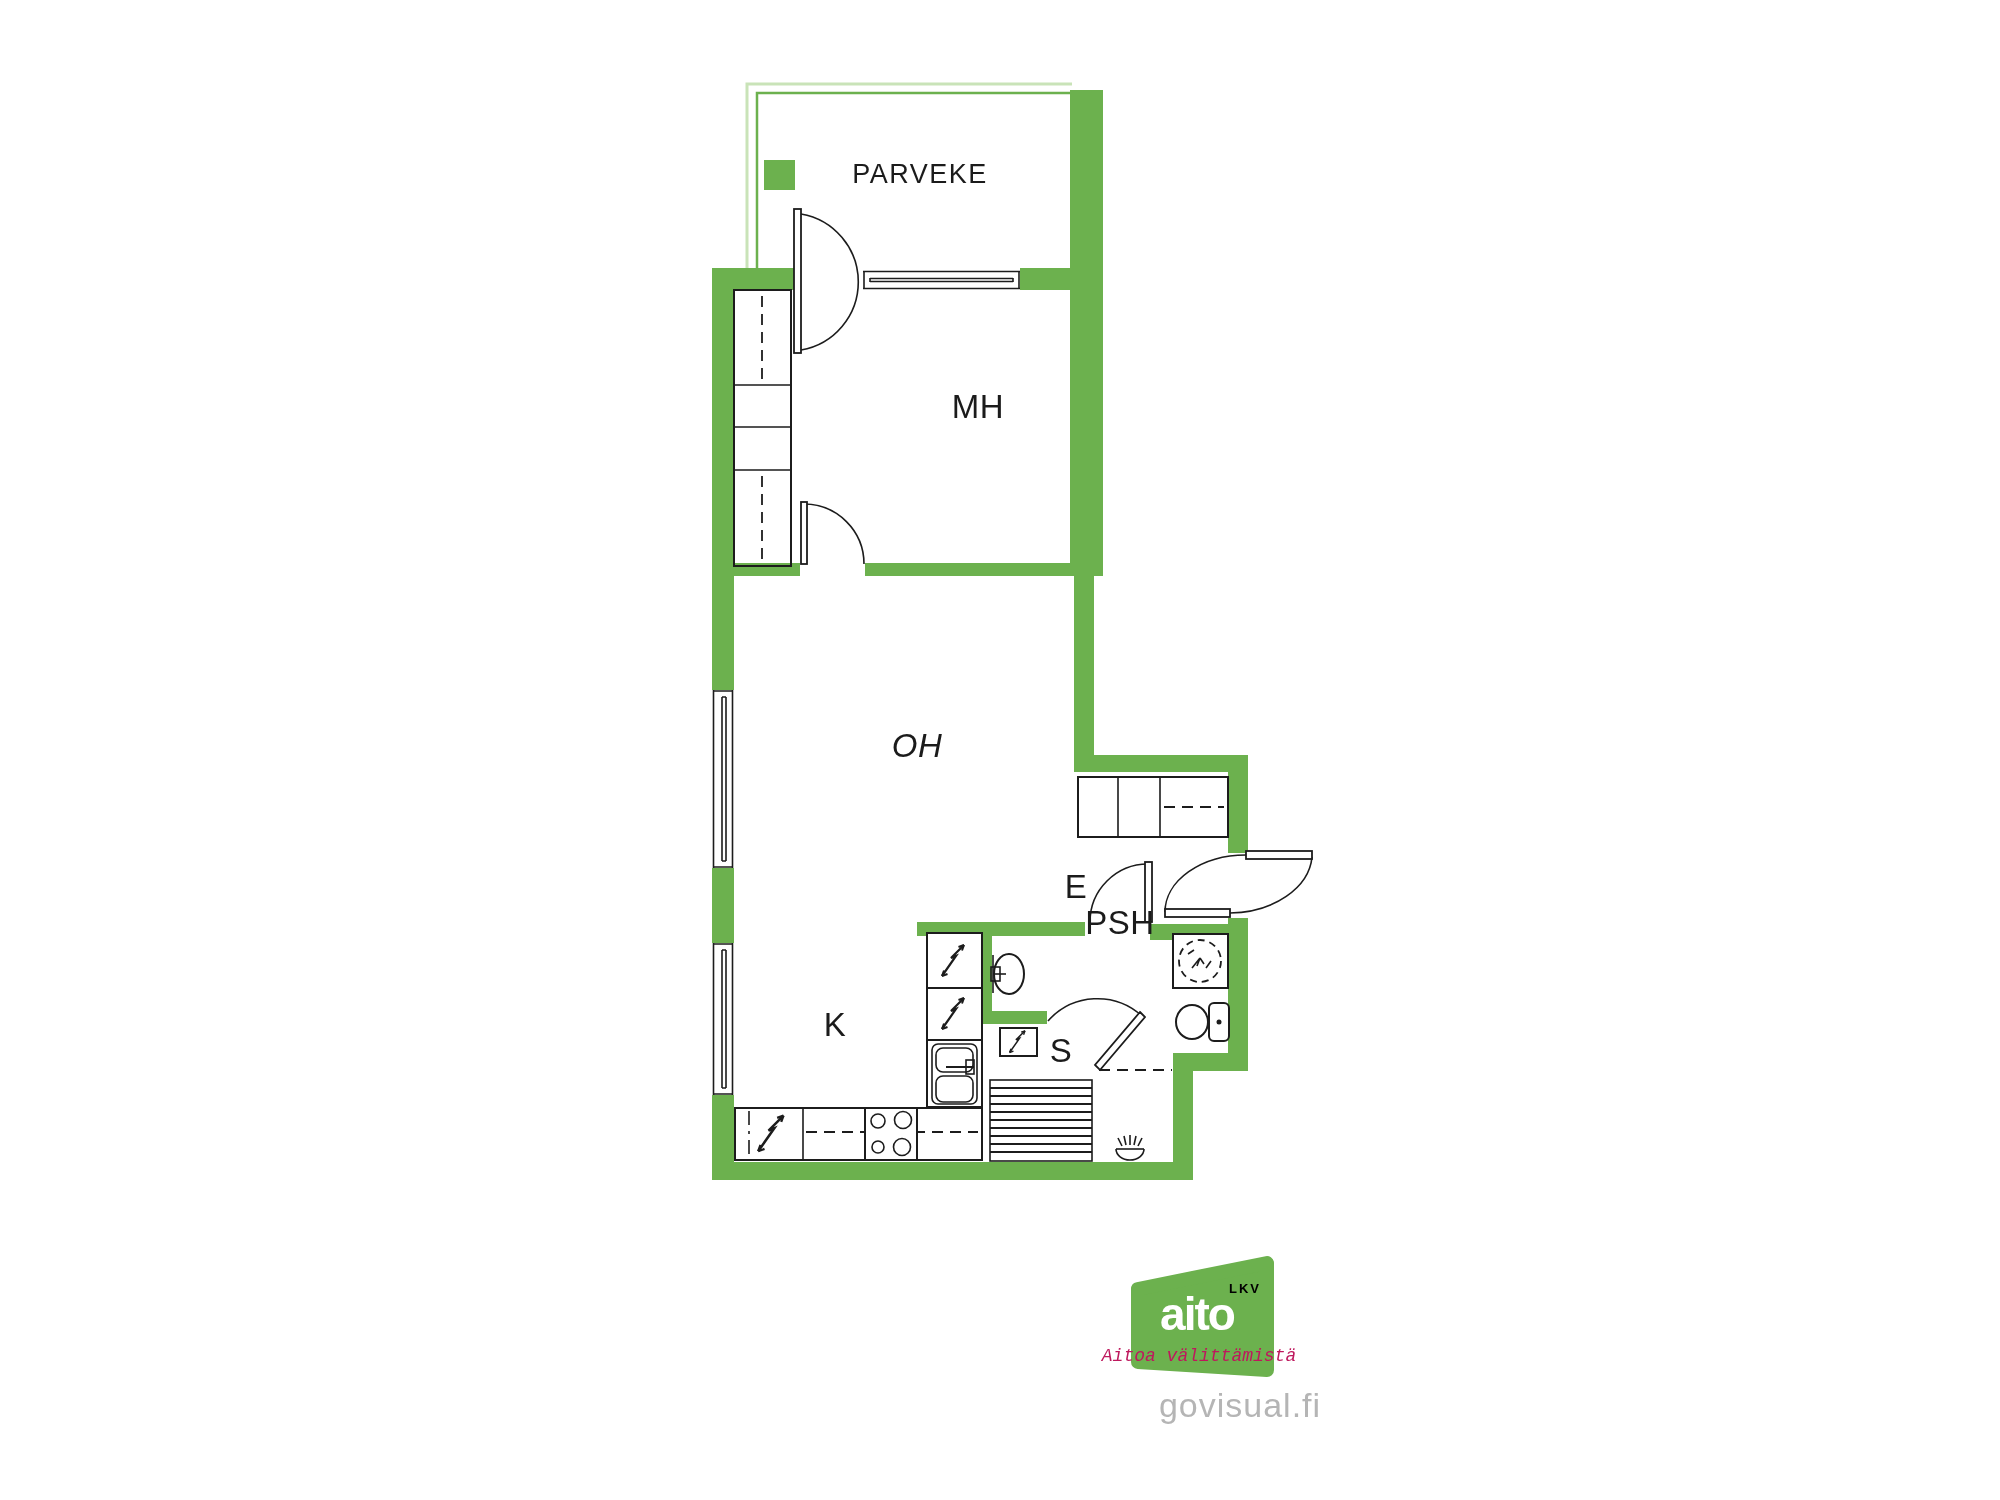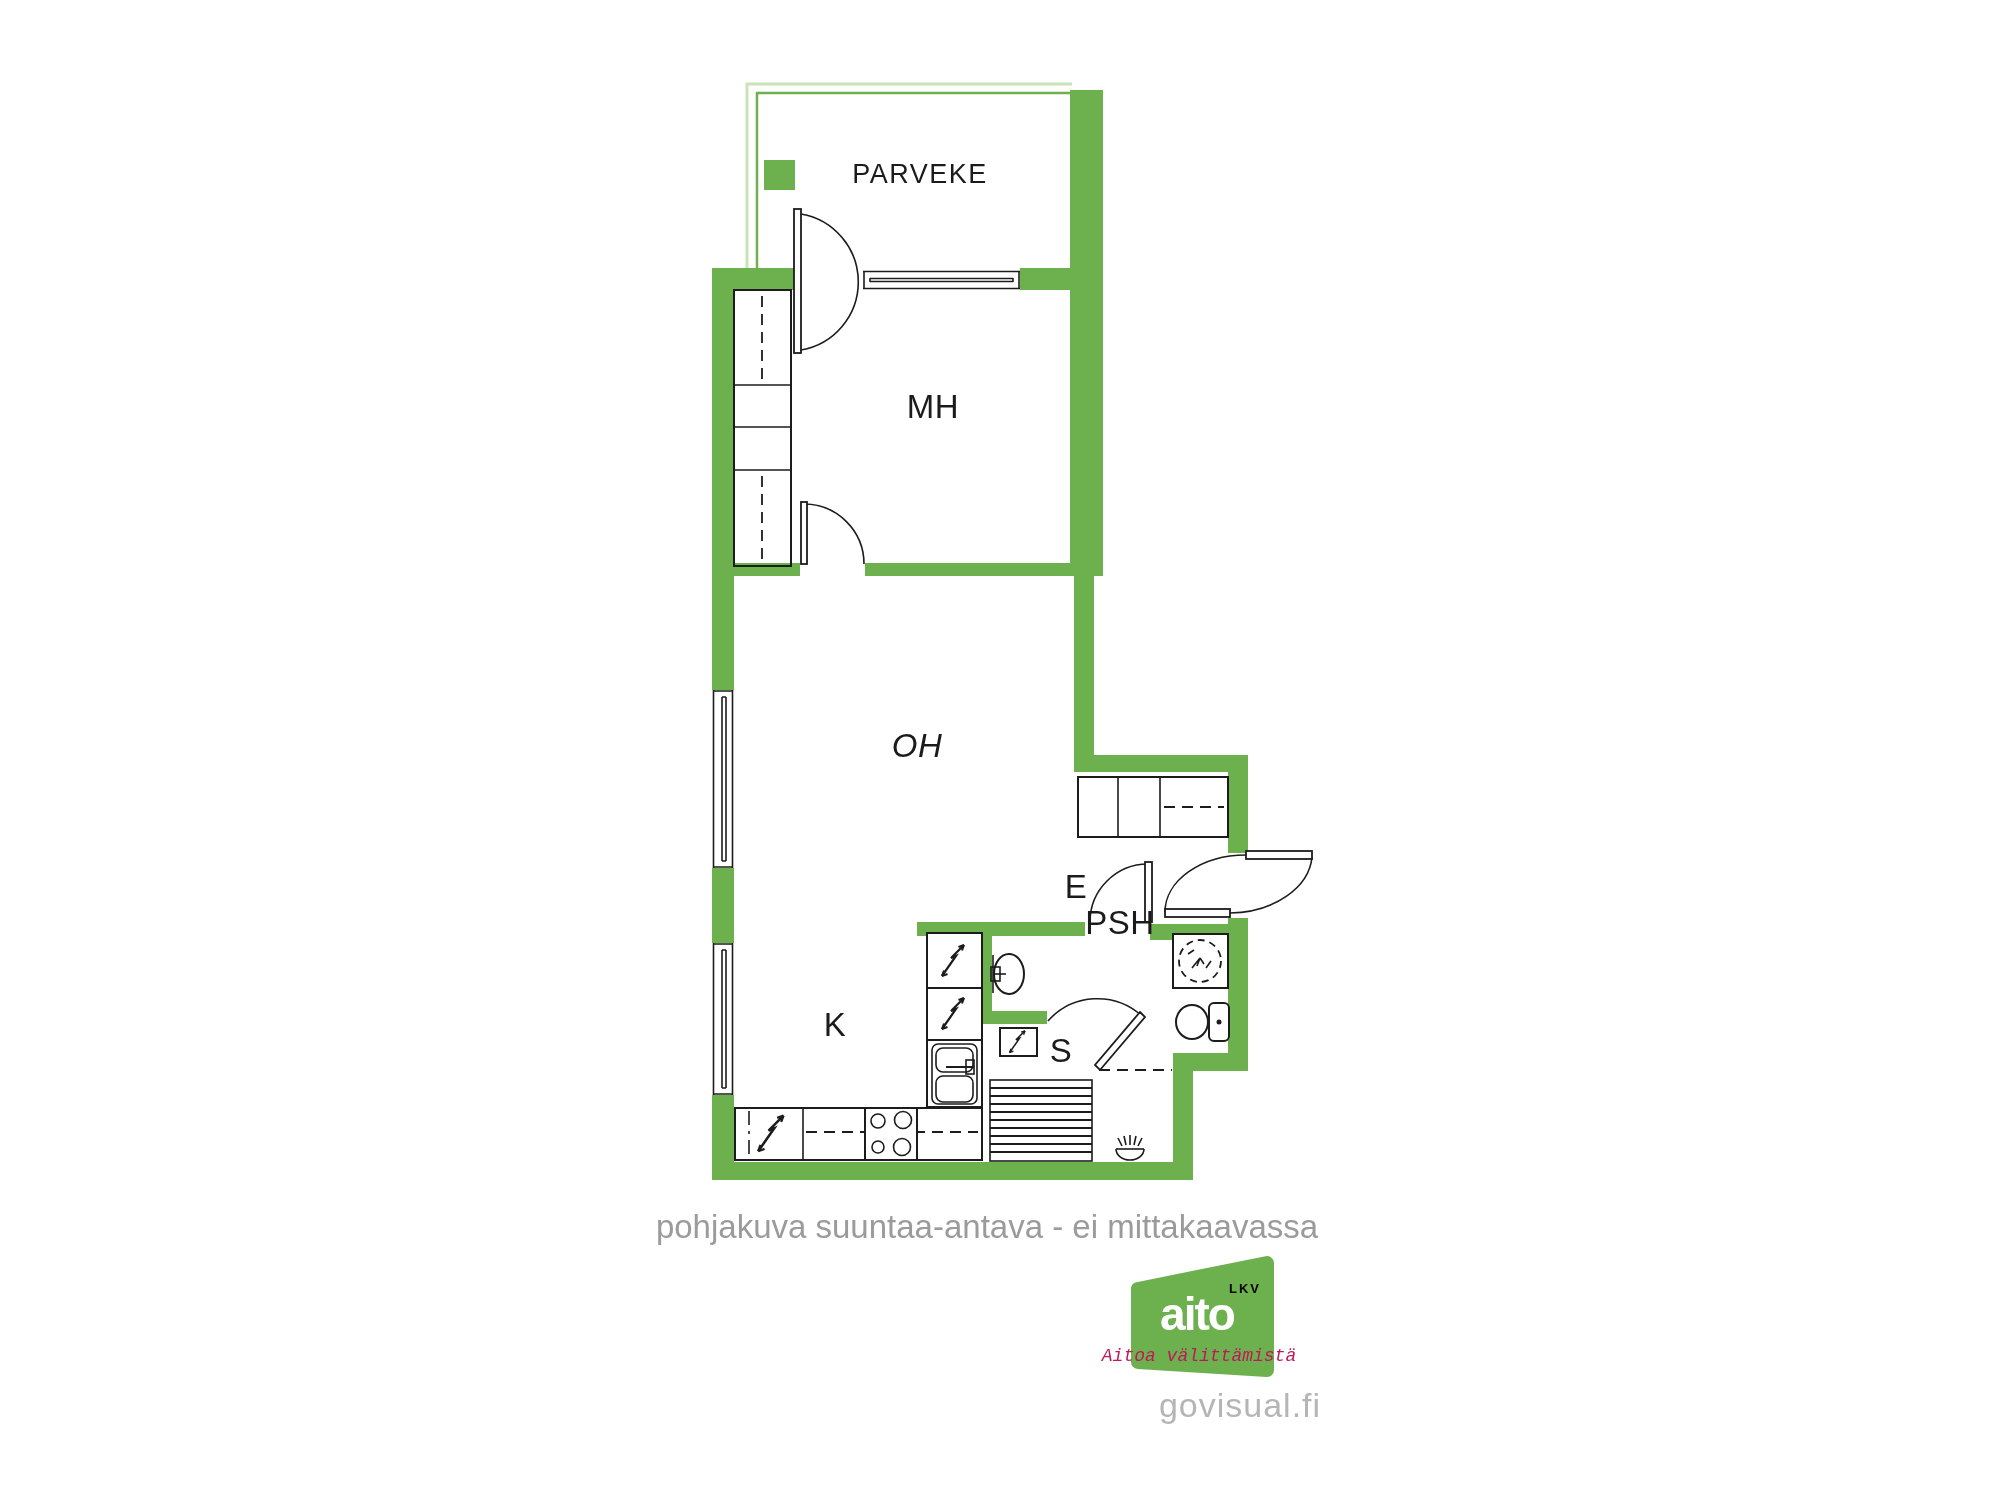--- a/index.html
+++ b/index.html
@@ -204,7 +204,7 @@
 </svg>
 
   <div class="label label-sm" style="left:920px;top:174px;">PARVEKE</div>
-  <div class="label" style="left:933px;top:407px;">MH</div>
+  <div class="label" style="left:978px;top:407px;">MH</div>
   <div class="label" style="left:917px;top:746px;font-style:italic;">OH</div>
   <div class="label" style="left:835px;top:1025px;">K</div>
   <div class="label" style="left:1076px;top:887px;">E</div>

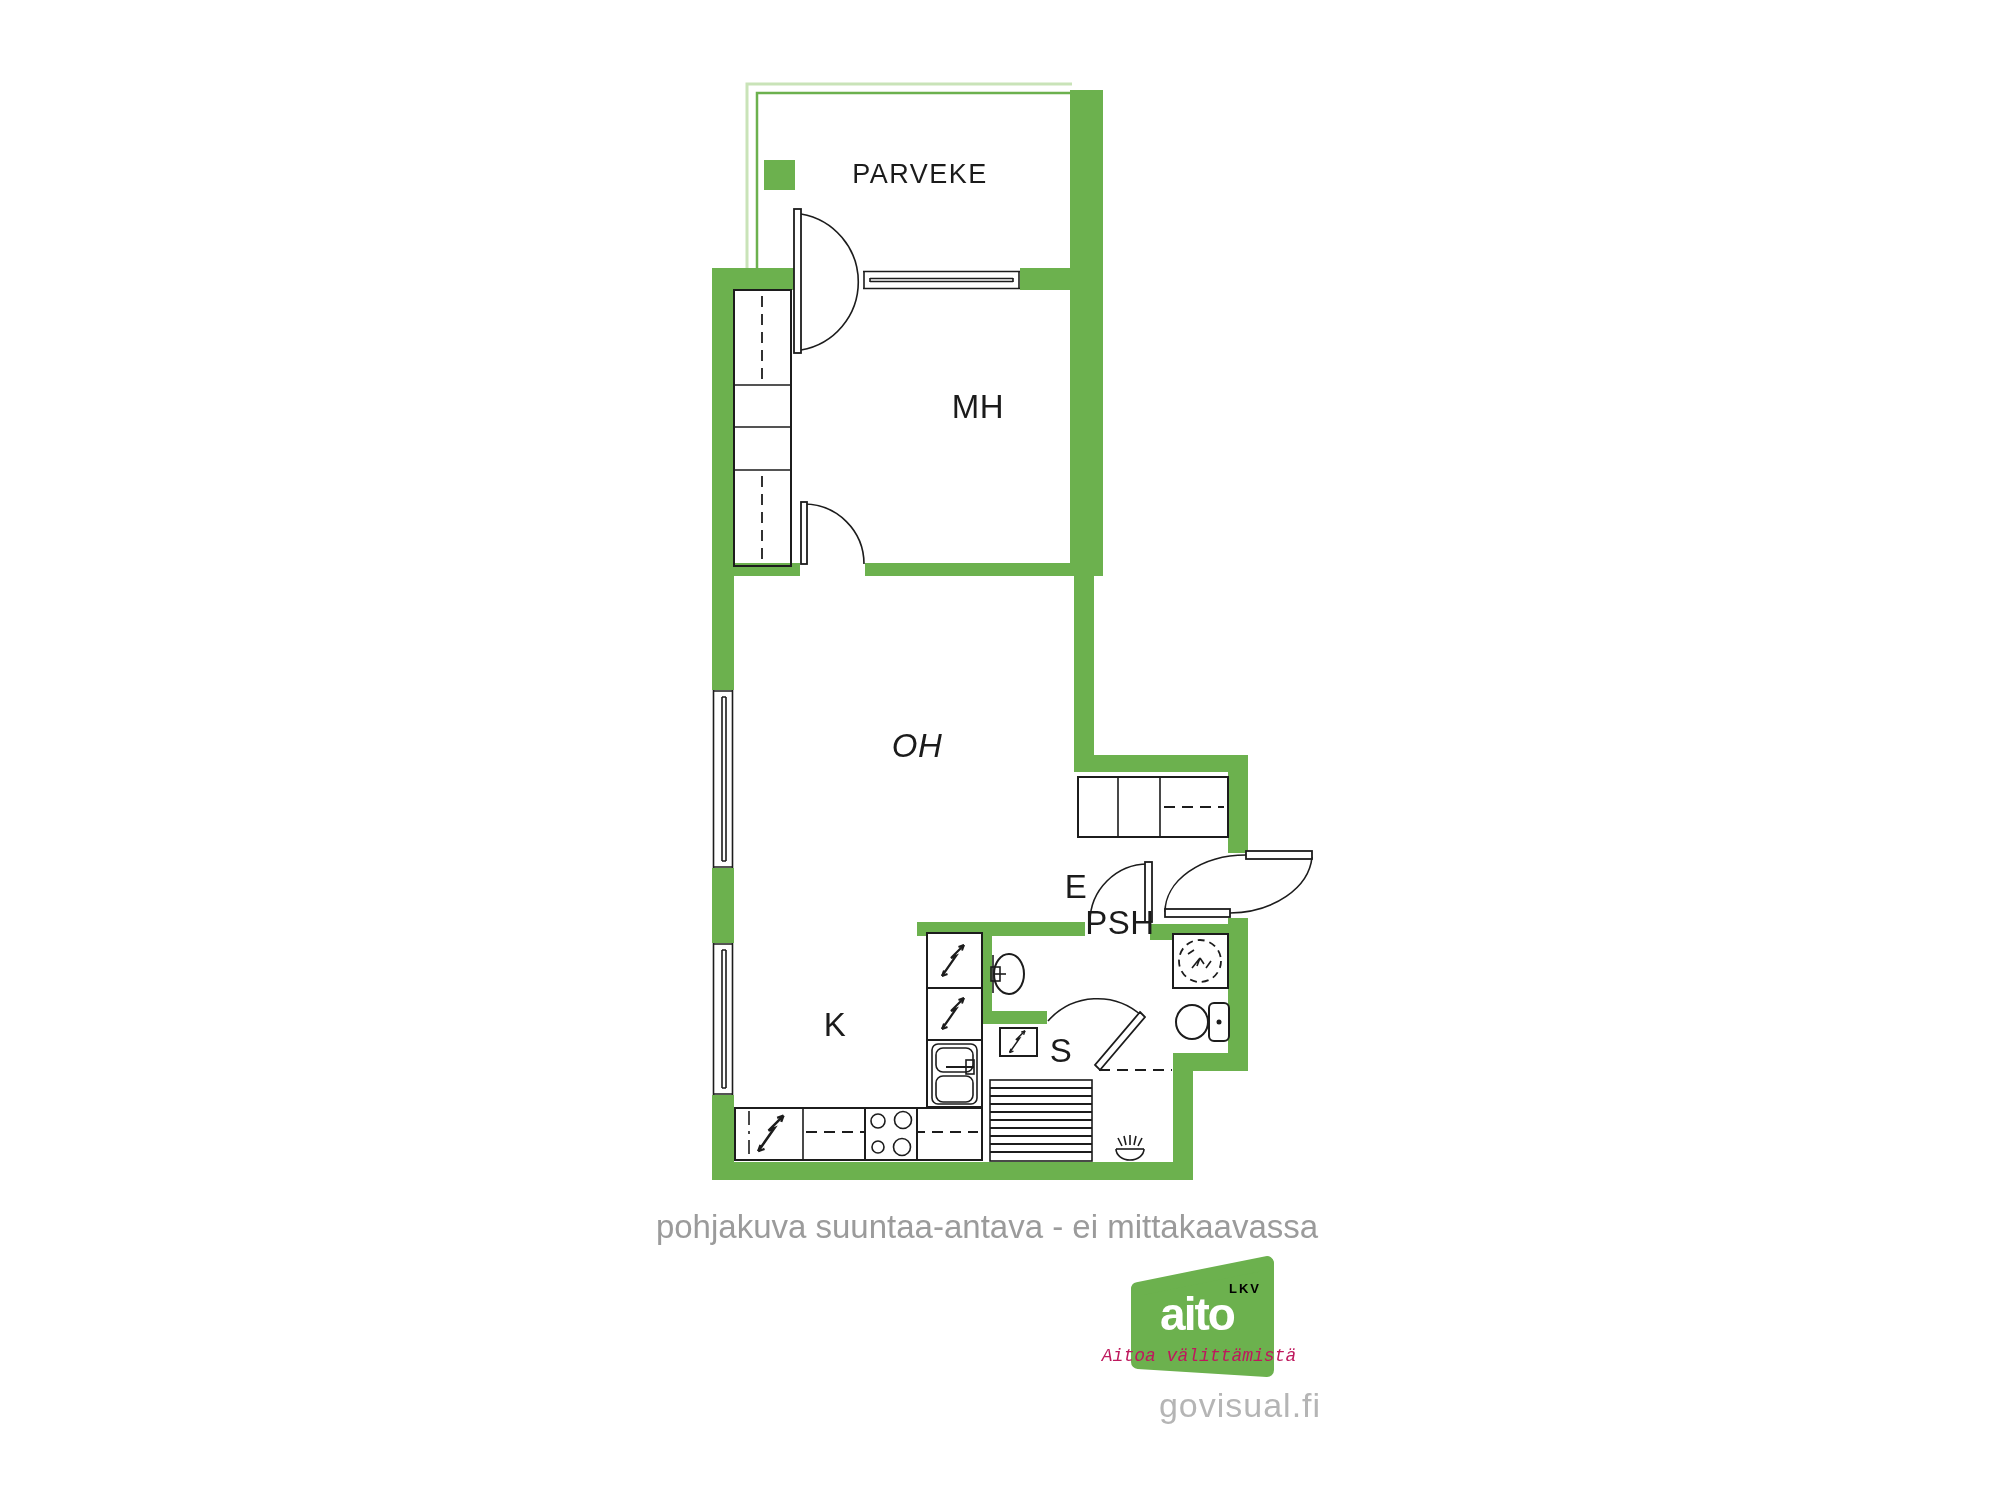--- a/index.html
+++ b/index.html
@@ -211,7 +211,6 @@
   <div class="label" style="left:1120px;top:923px;">PSH</div>
   <div class="label" style="left:1061px;top:1051px;">S</div>
 
-  <div id="caption">pohjakuva suuntaa-antava - ei mittakaavassa</div>
 
   <div id="logo-text">aito</div>
   <div id="logo-badge">LKV</div>

